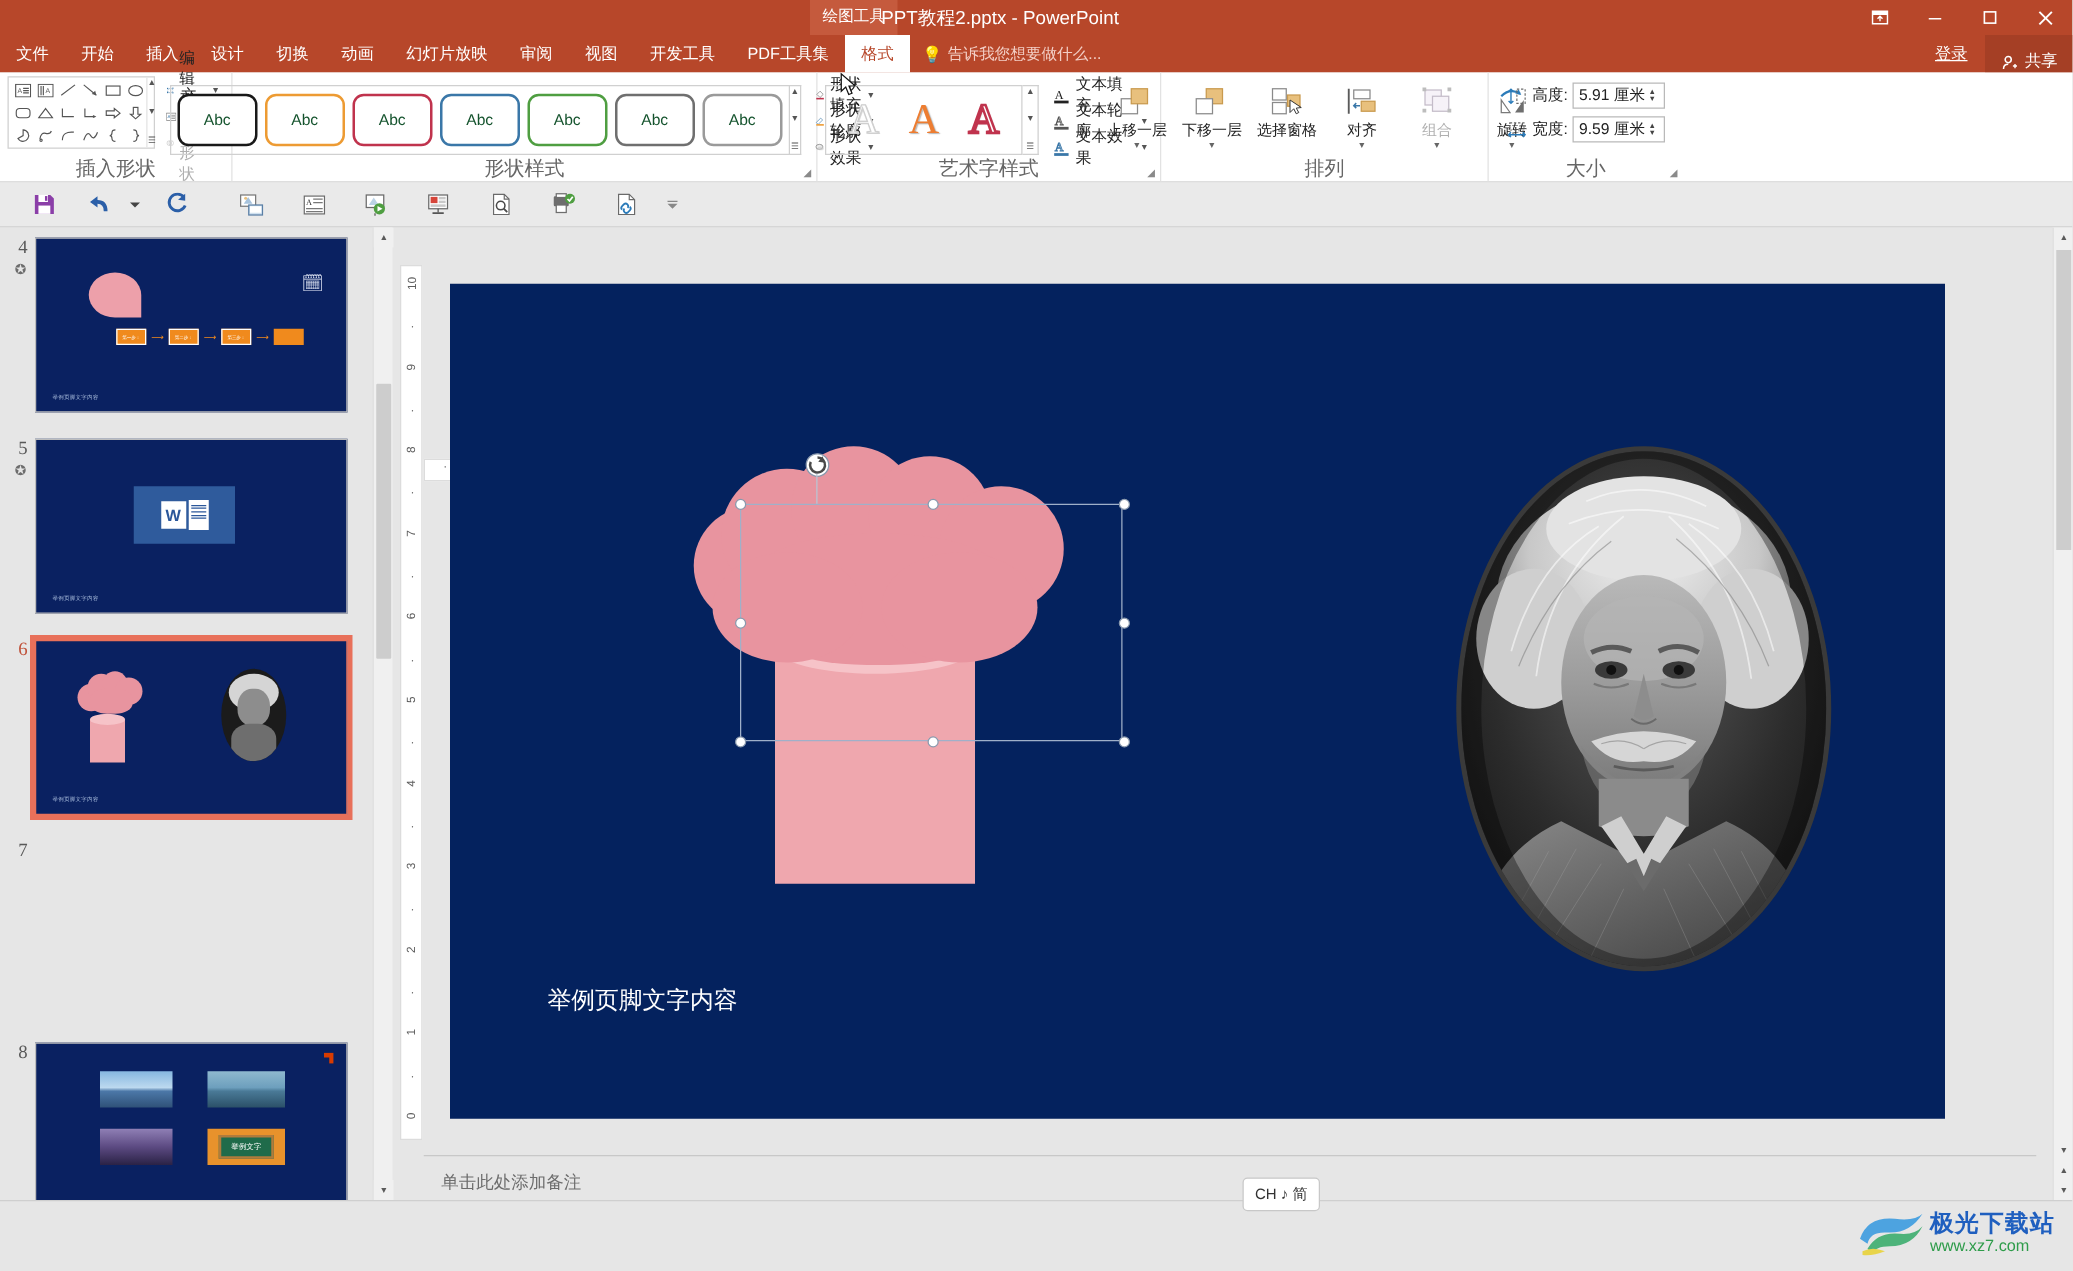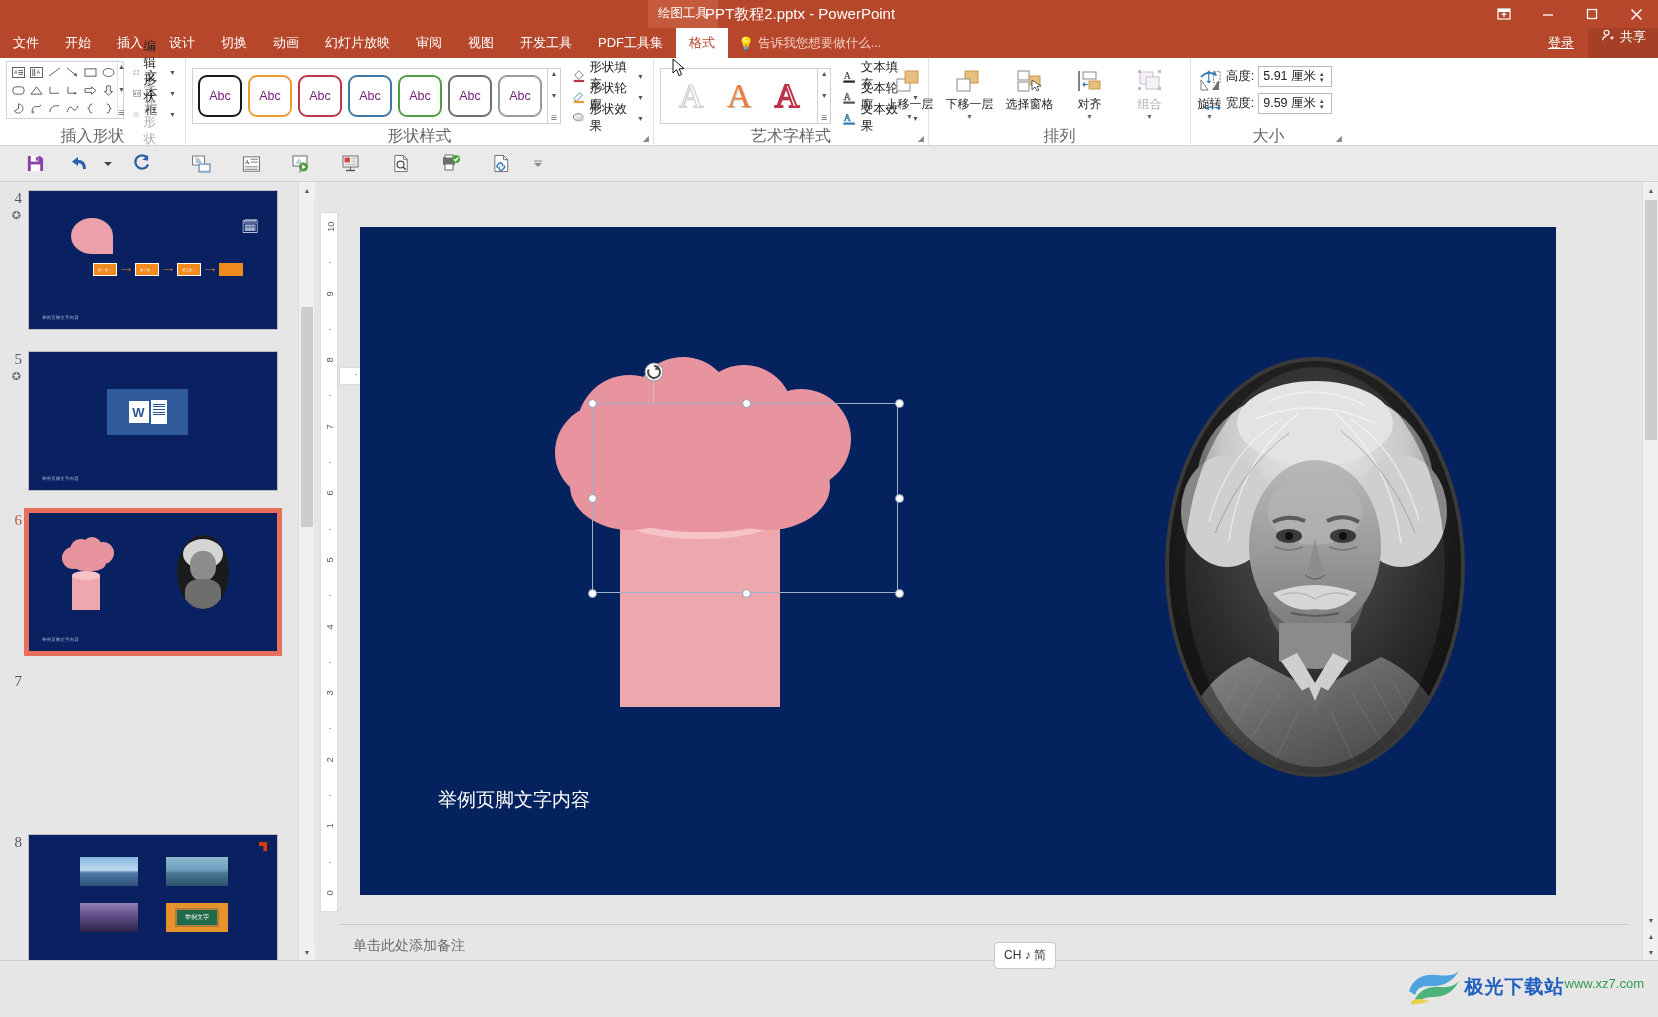--- a/index.html
+++ b/index.html
@@ -35,7 +35,7 @@
   .bulb{ color:#ffd76e; font-size:13px;}
   .tabbar-right{ margin-left:auto; display:flex; align-items:center; }
   .signin{ padding:0 14px; font-size:13px; text-decoration:underline; display:flex; align-items:center;}
-  .share{ background:#a53f25; padding:0 12px; display:flex; align-items:flex-start; gap:5px; font-size:13px; height:100%;}
+  .share{ background:#a53f25; padding:0 12px; display:flex; align-items:flex-end; gap:5px; font-size:13px; height:100%;}
 
   
   .ribbon{

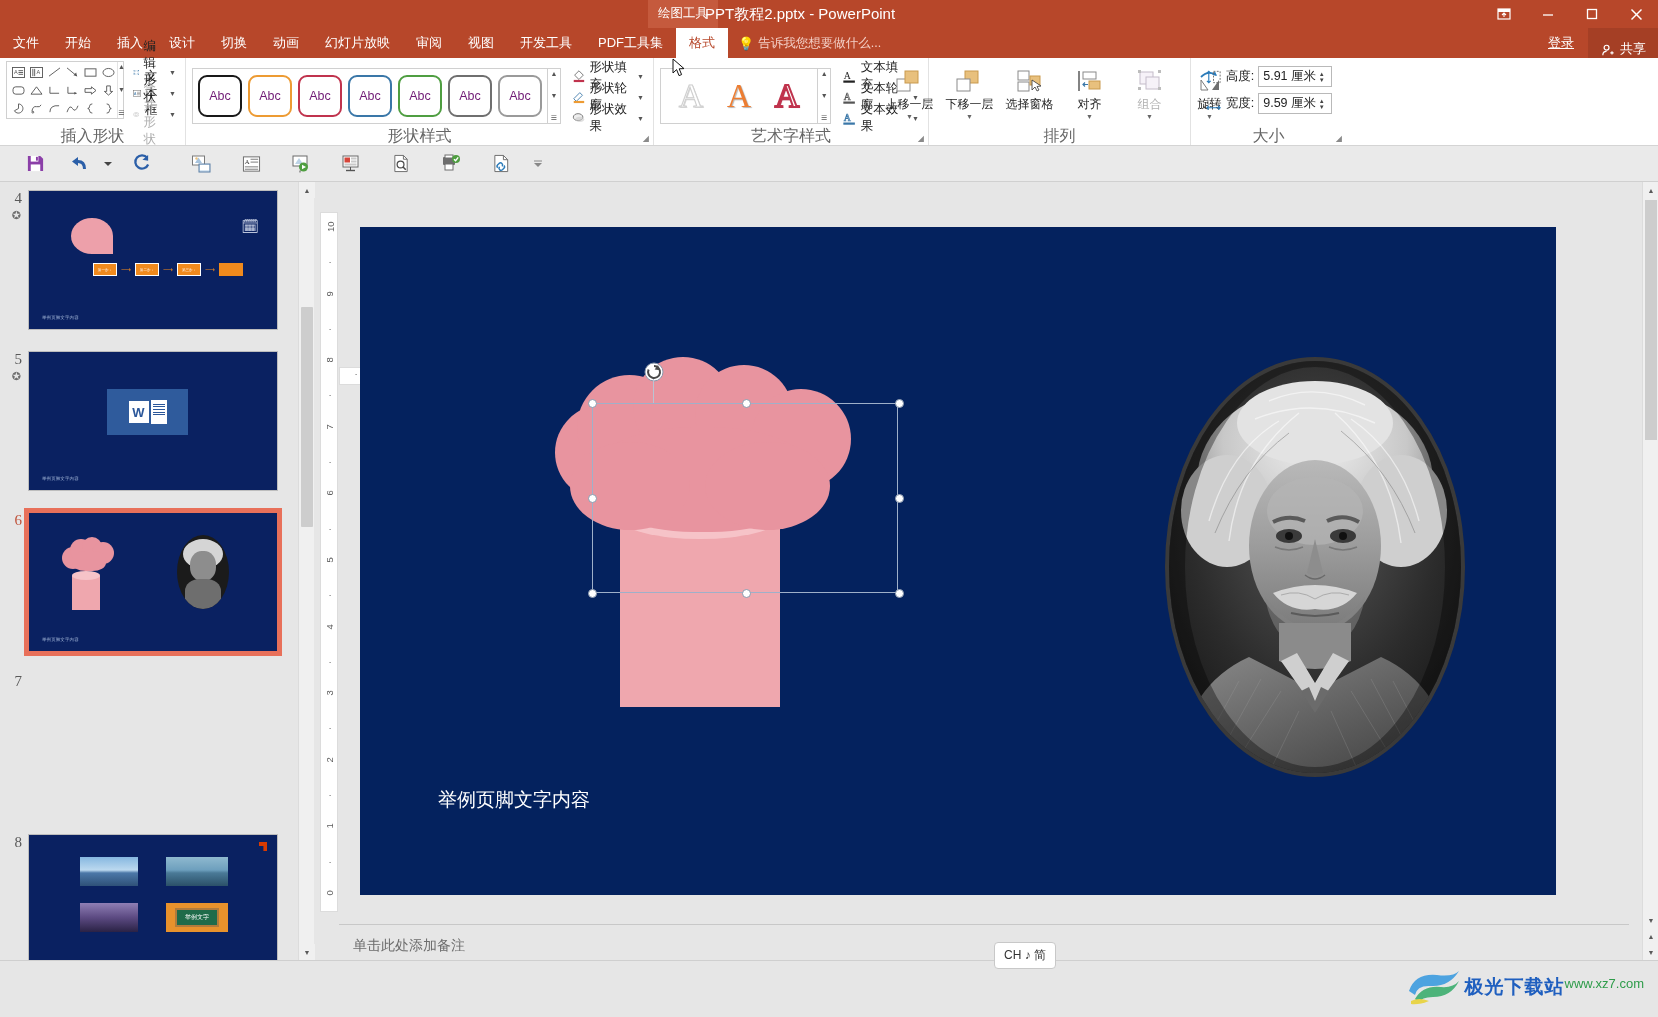--- a/index.html
+++ b/index.html
@@ -64,9 +64,9 @@
 
   
   .styles-box{ border:1px solid #d0d0d0; height:56px; display:flex; align-items:center; padding:0 2px;}
-  .abc{ width:44px; height:42px; border-radius:9px; background:#fff;
+  .abc{ width:64px; height:42px; border-radius:9px; background:#fff;
         display:flex; align-items:center; justify-content:center;
-        font-size:12.5px; color:#701a75; margin:0 3px;}
+        font-size:12.5px; color:#14532d; margin:0 3px;}
   .gallery-scroll{ width:14px; height:56px; border:1px solid #d0d0d0; border-left:none;
                    display:flex; flex-direction:column; justify-content:space-between; align-items:center; padding:1px 0;}
 

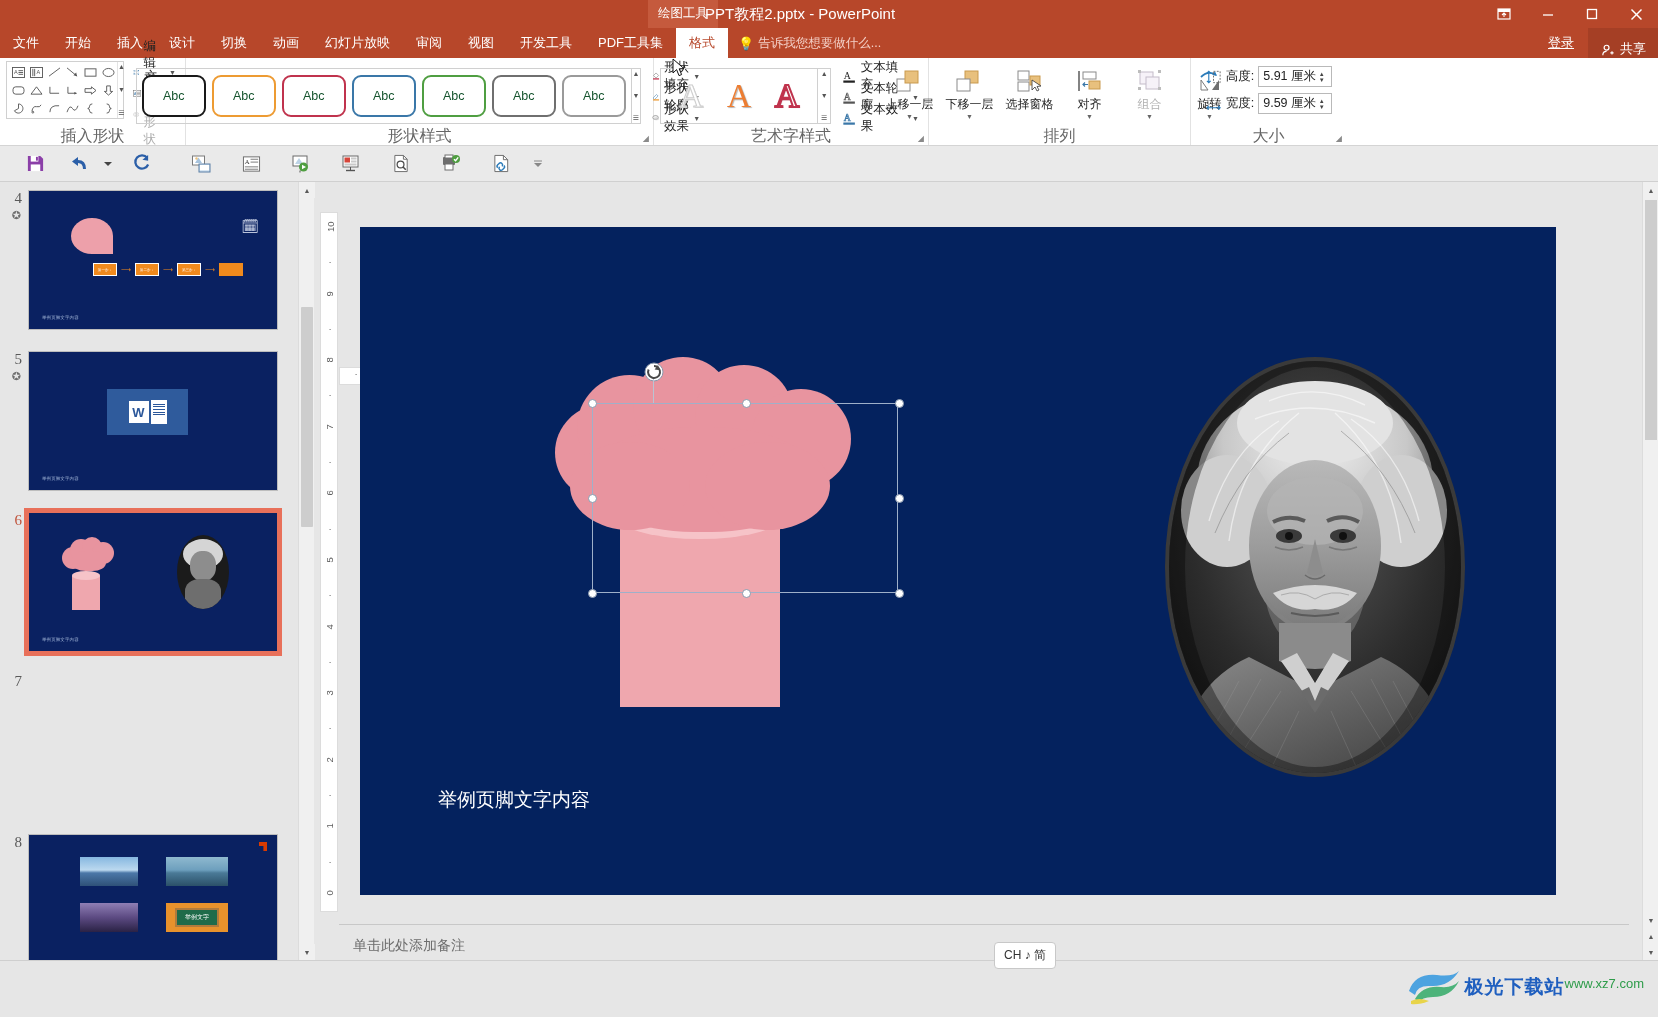--- a/index.html
+++ b/index.html
@@ -186,7 +186,7 @@
   .ime{ position:absolute; left:994px; top:942px; background:#fff; border:1px solid #c8c8c8;
         border-radius:4px; padding:4px 9px; font-size:12px; color:#333; display:flex; gap:4px; align-items:center;}
   .watermark{ position:absolute; right:14px; bottom:10px; display:flex; align-items:center; gap:4px;}
-  .wm-text{ display:flex; flex-direction:row; line-height:1.05;justify-content:flex-end;}
+  .wm-text{ display:flex; flex-direction:column; line-height:1.05;justify-content:flex-end;}
   .wm-t1{ font-size:19px; color:#1f5fbf; font-weight:bold; letter-spacing:1px;}
   .wm-t2{ font-size:13px; color:#2e9c4a;}
 

